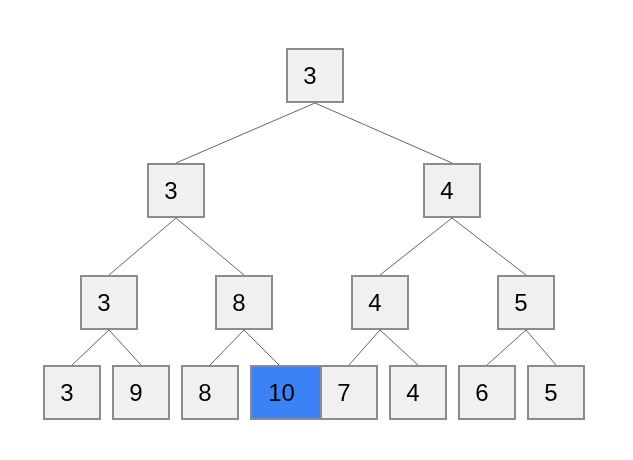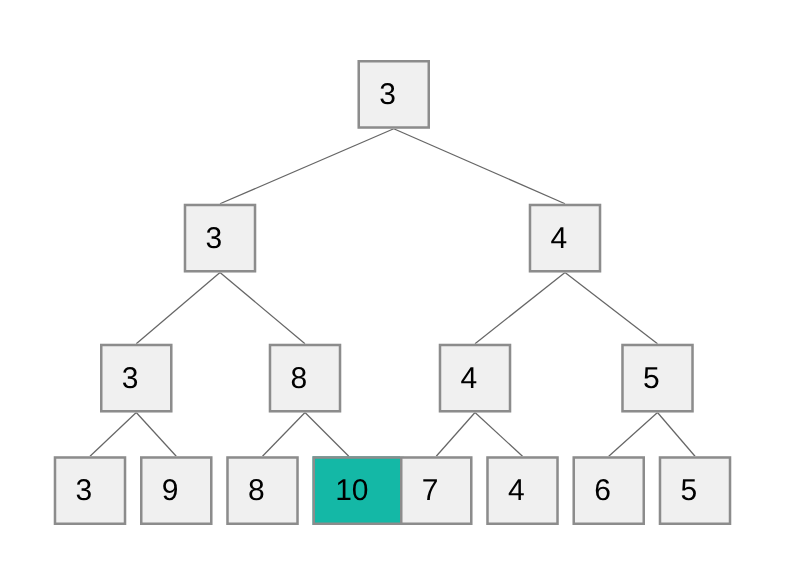--- a/index.html
+++ b/index.html
@@ -90,7 +90,7 @@
       <div class="node" style="left: 181px; top: 365px; width: 58px; height: 55px; background: rgb(240, 240, 240); border-color: rgb(140, 140, 140); color: rgb(0, 0, 0);">
         <span>8</span>
       </div>
-      <div class="node" style="left: 250px; top: 365px; width: 73px; height: 55px; background: #14b8a6; border-color: rgb(140, 140, 140); color: rgb(0, 0, 0);">
+      <div class="node" style="left: 250px; top: 365px; width: 73px; height: 55px; background: #3b82f6; border-color: rgb(140, 140, 140); color: rgb(0, 0, 0);">
         <span>10</span>
       </div>
       <div class="node" style="left: 320px; top: 365px; width: 58px; height: 55px; background: rgb(240, 240, 240); border-color: rgb(140, 140, 140); color: rgb(0, 0, 0);">

